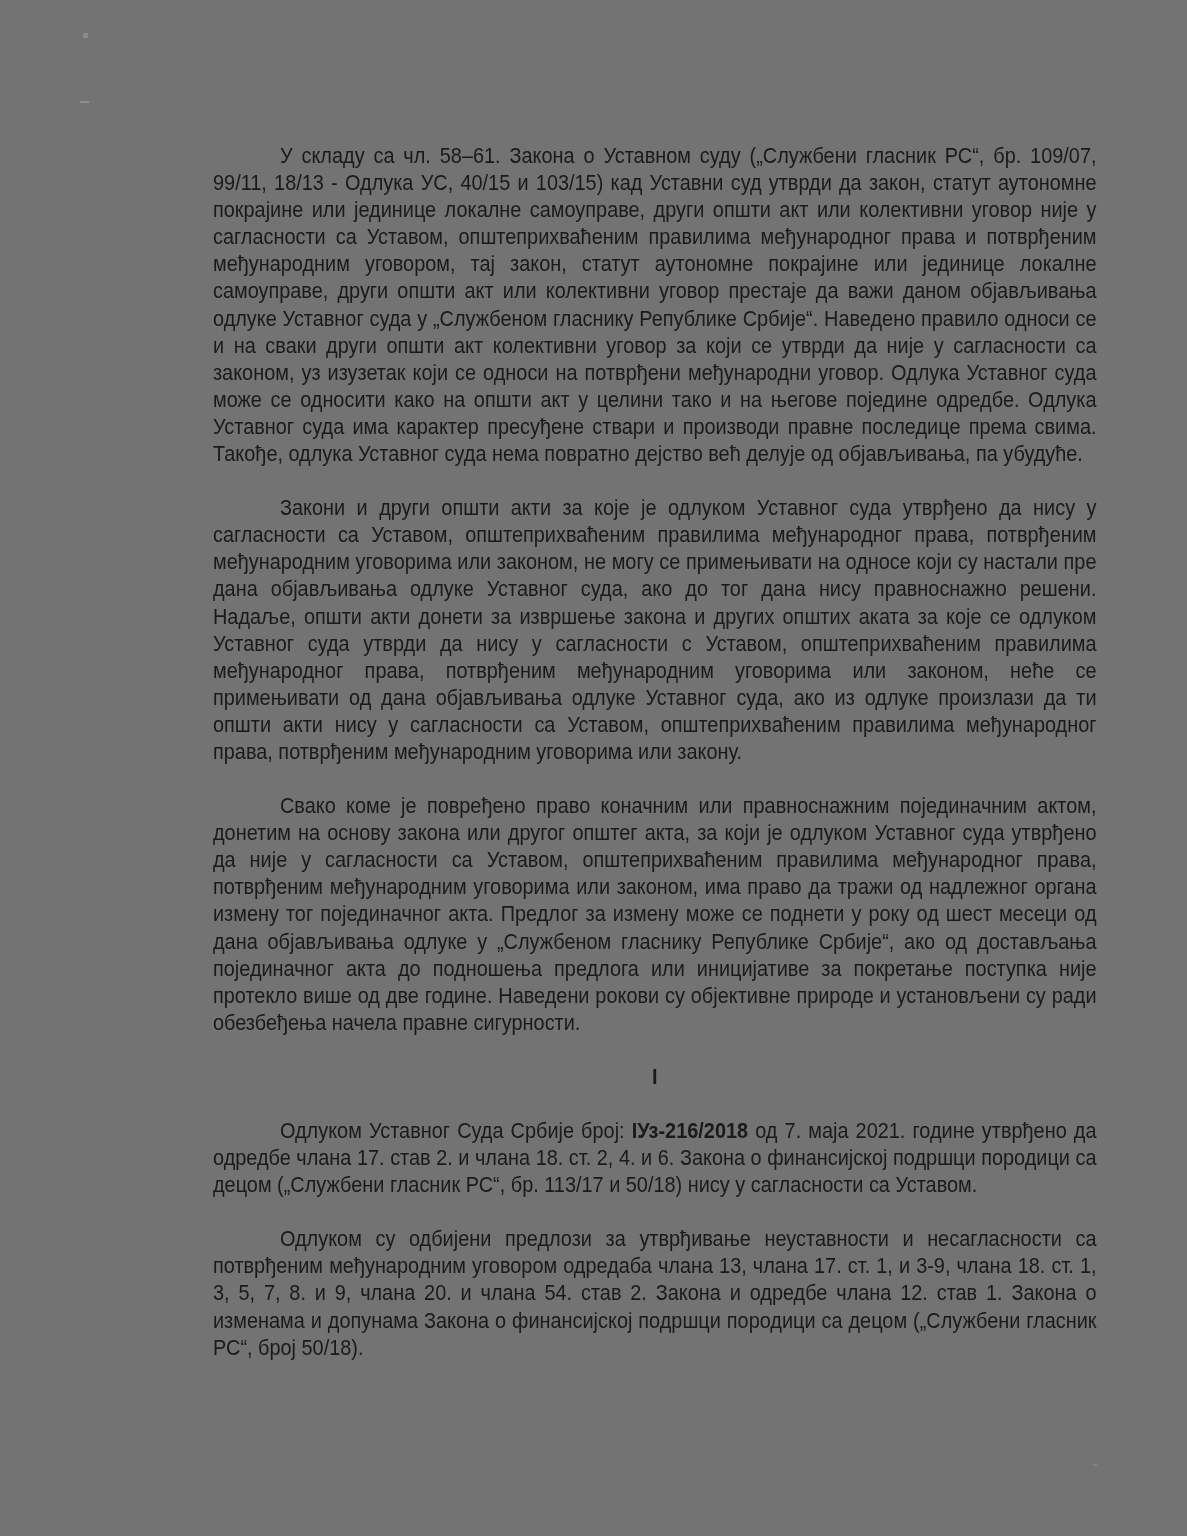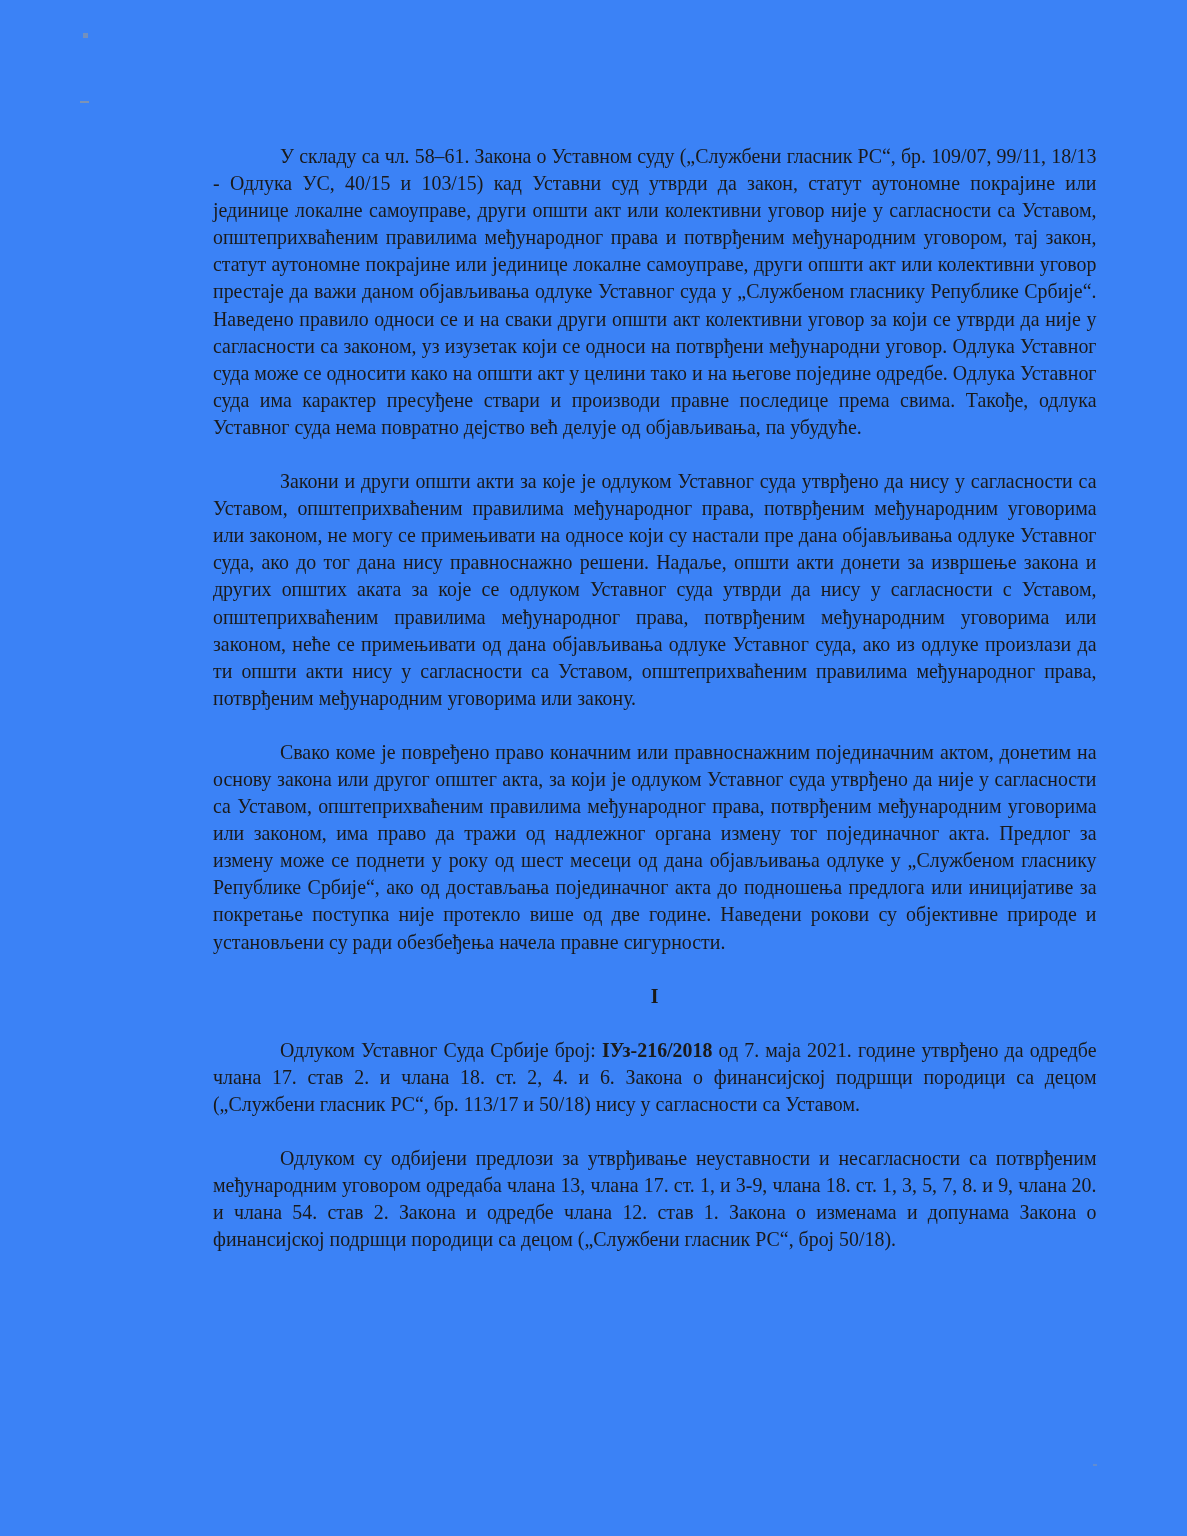--- a/index.html
+++ b/index.html
@@ -6,8 +6,8 @@
   body { width:1187px; height:1536px; position:relative; overflow:hidden; }
   .page {
     position:absolute; left:0; top:0; width:1187px; height:1536px;
-    background:#3b82f6;
-    font-family:Liberation Serif, serif;
+    background:#737373;
+    font-family:Liberation Sans, sans-serif;
     color:#1a1a1a;
   }
   .speck { position:absolute; background:#9a9a9a; }

